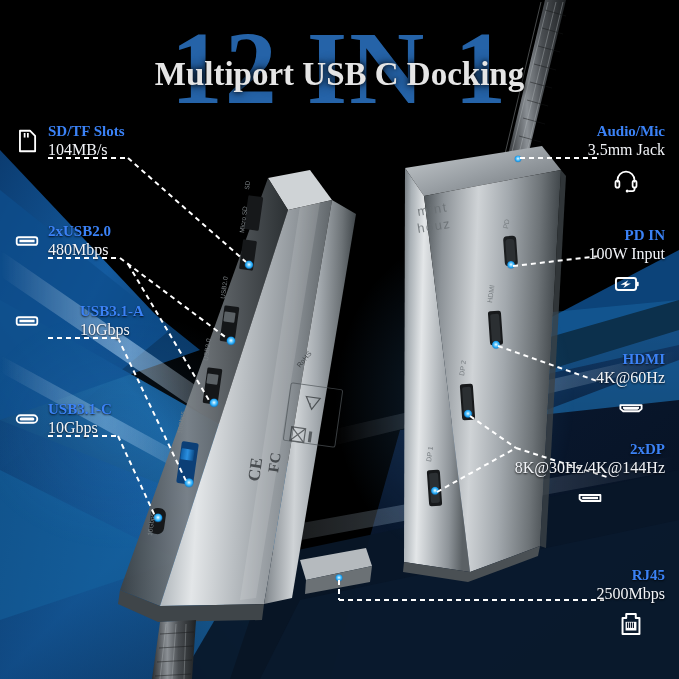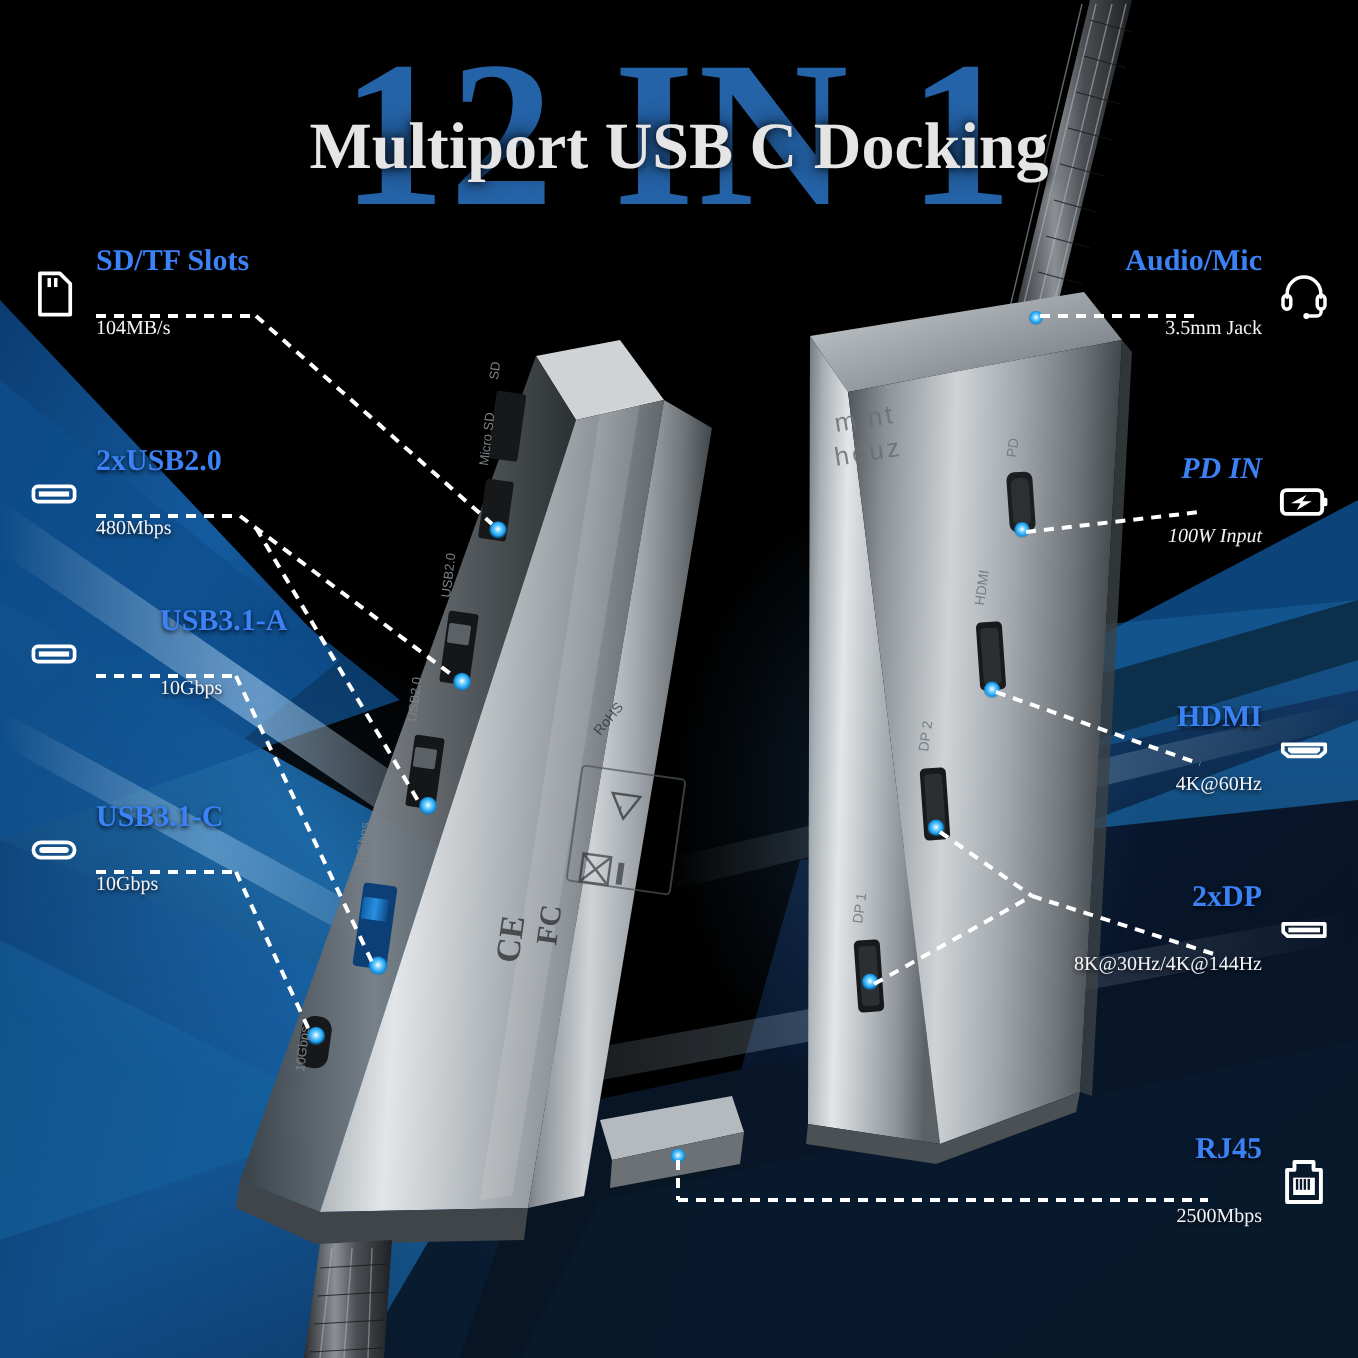--- a/index.html
+++ b/index.html
@@ -43,7 +43,7 @@
   
   .callout{position:absolute;display:flex;align-items:center;gap:8px;}
   .callout.left{flex-direction:row;}
-  .callout.right{}
+  .callout.right{flex-direction:column;}
   .co-text{display:flex;flex-direction:column;line-height:1.05;}
   .co-title{
     font-family:"Liberation Serif", serif;

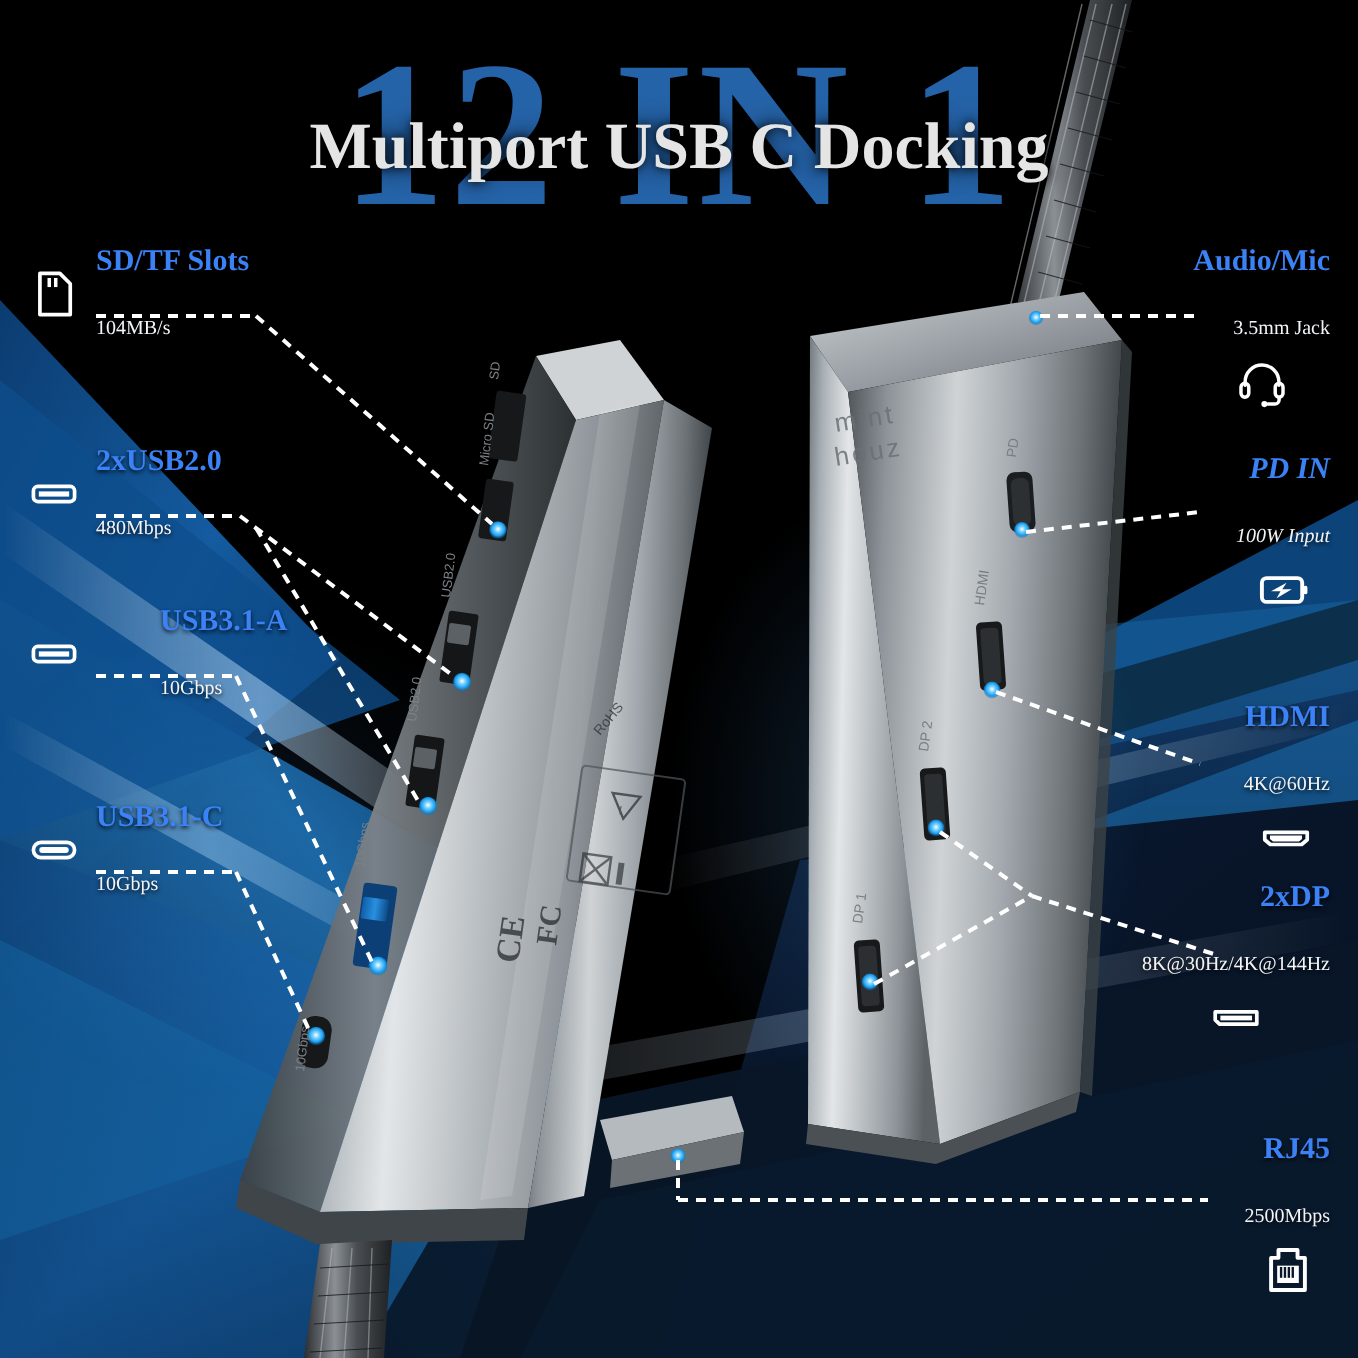--- a/index.html
+++ b/index.html
@@ -53,8 +53,8 @@
   }
   .co-sub{
     font-family:"Liberation Serif", serif;
-    font-size:10px;font-weight:400;color:#f2f4f8;
-    white-space:nowrap;margin-top:20px;
+    font-size:16px;font-weight:400;color:#f2f4f8;
+    white-space:nowrap;margin-top:2px;
     text-shadow:0 1px 2px rgba(0,0,0,.85);
   }
   .callout.left .co-title,.callout.left .co-sub{text-align:left;}

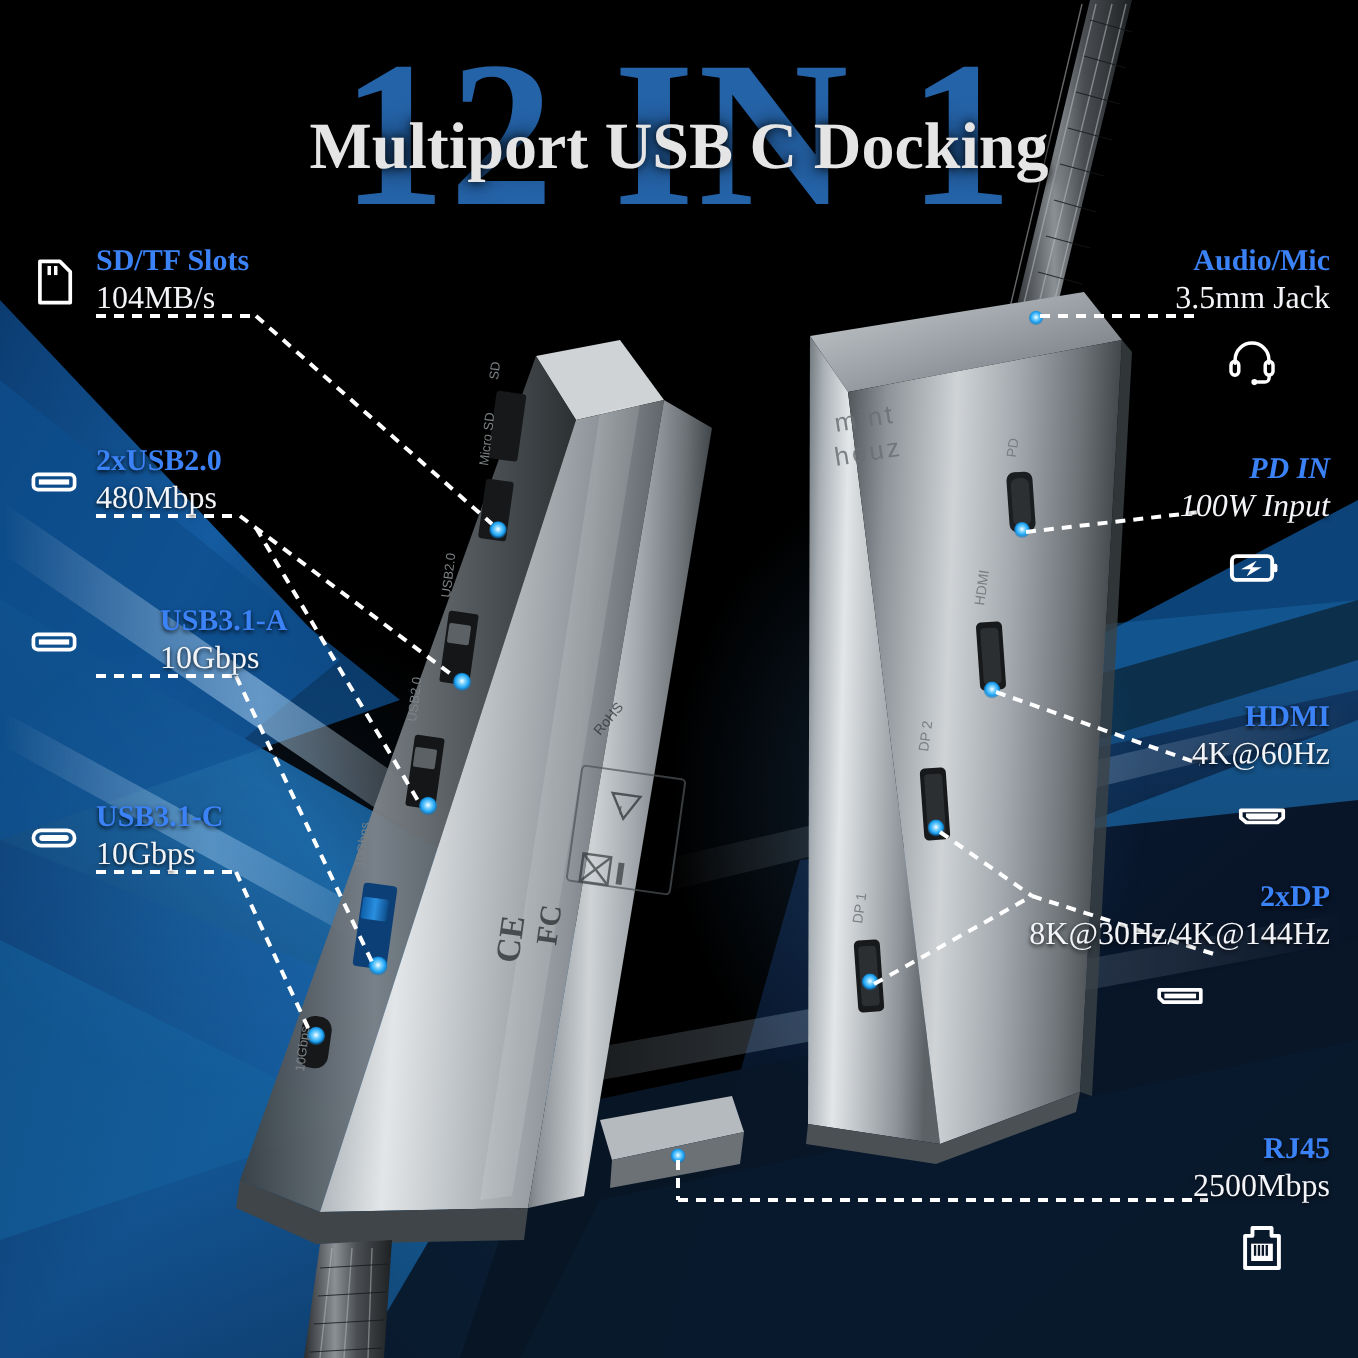--- a/index.html
+++ b/index.html
@@ -457,7 +457,7 @@
     </span>
   </div>
 
-  <div class="callout right" style="right:14px;top:228px;font-style:italic;">
+  <div class="callout right" style="right:14px;top:228px;">
     <span class="co-text">
       <span class="co-title">PD IN</span>
       <span class="co-sub">100W Input</span>

